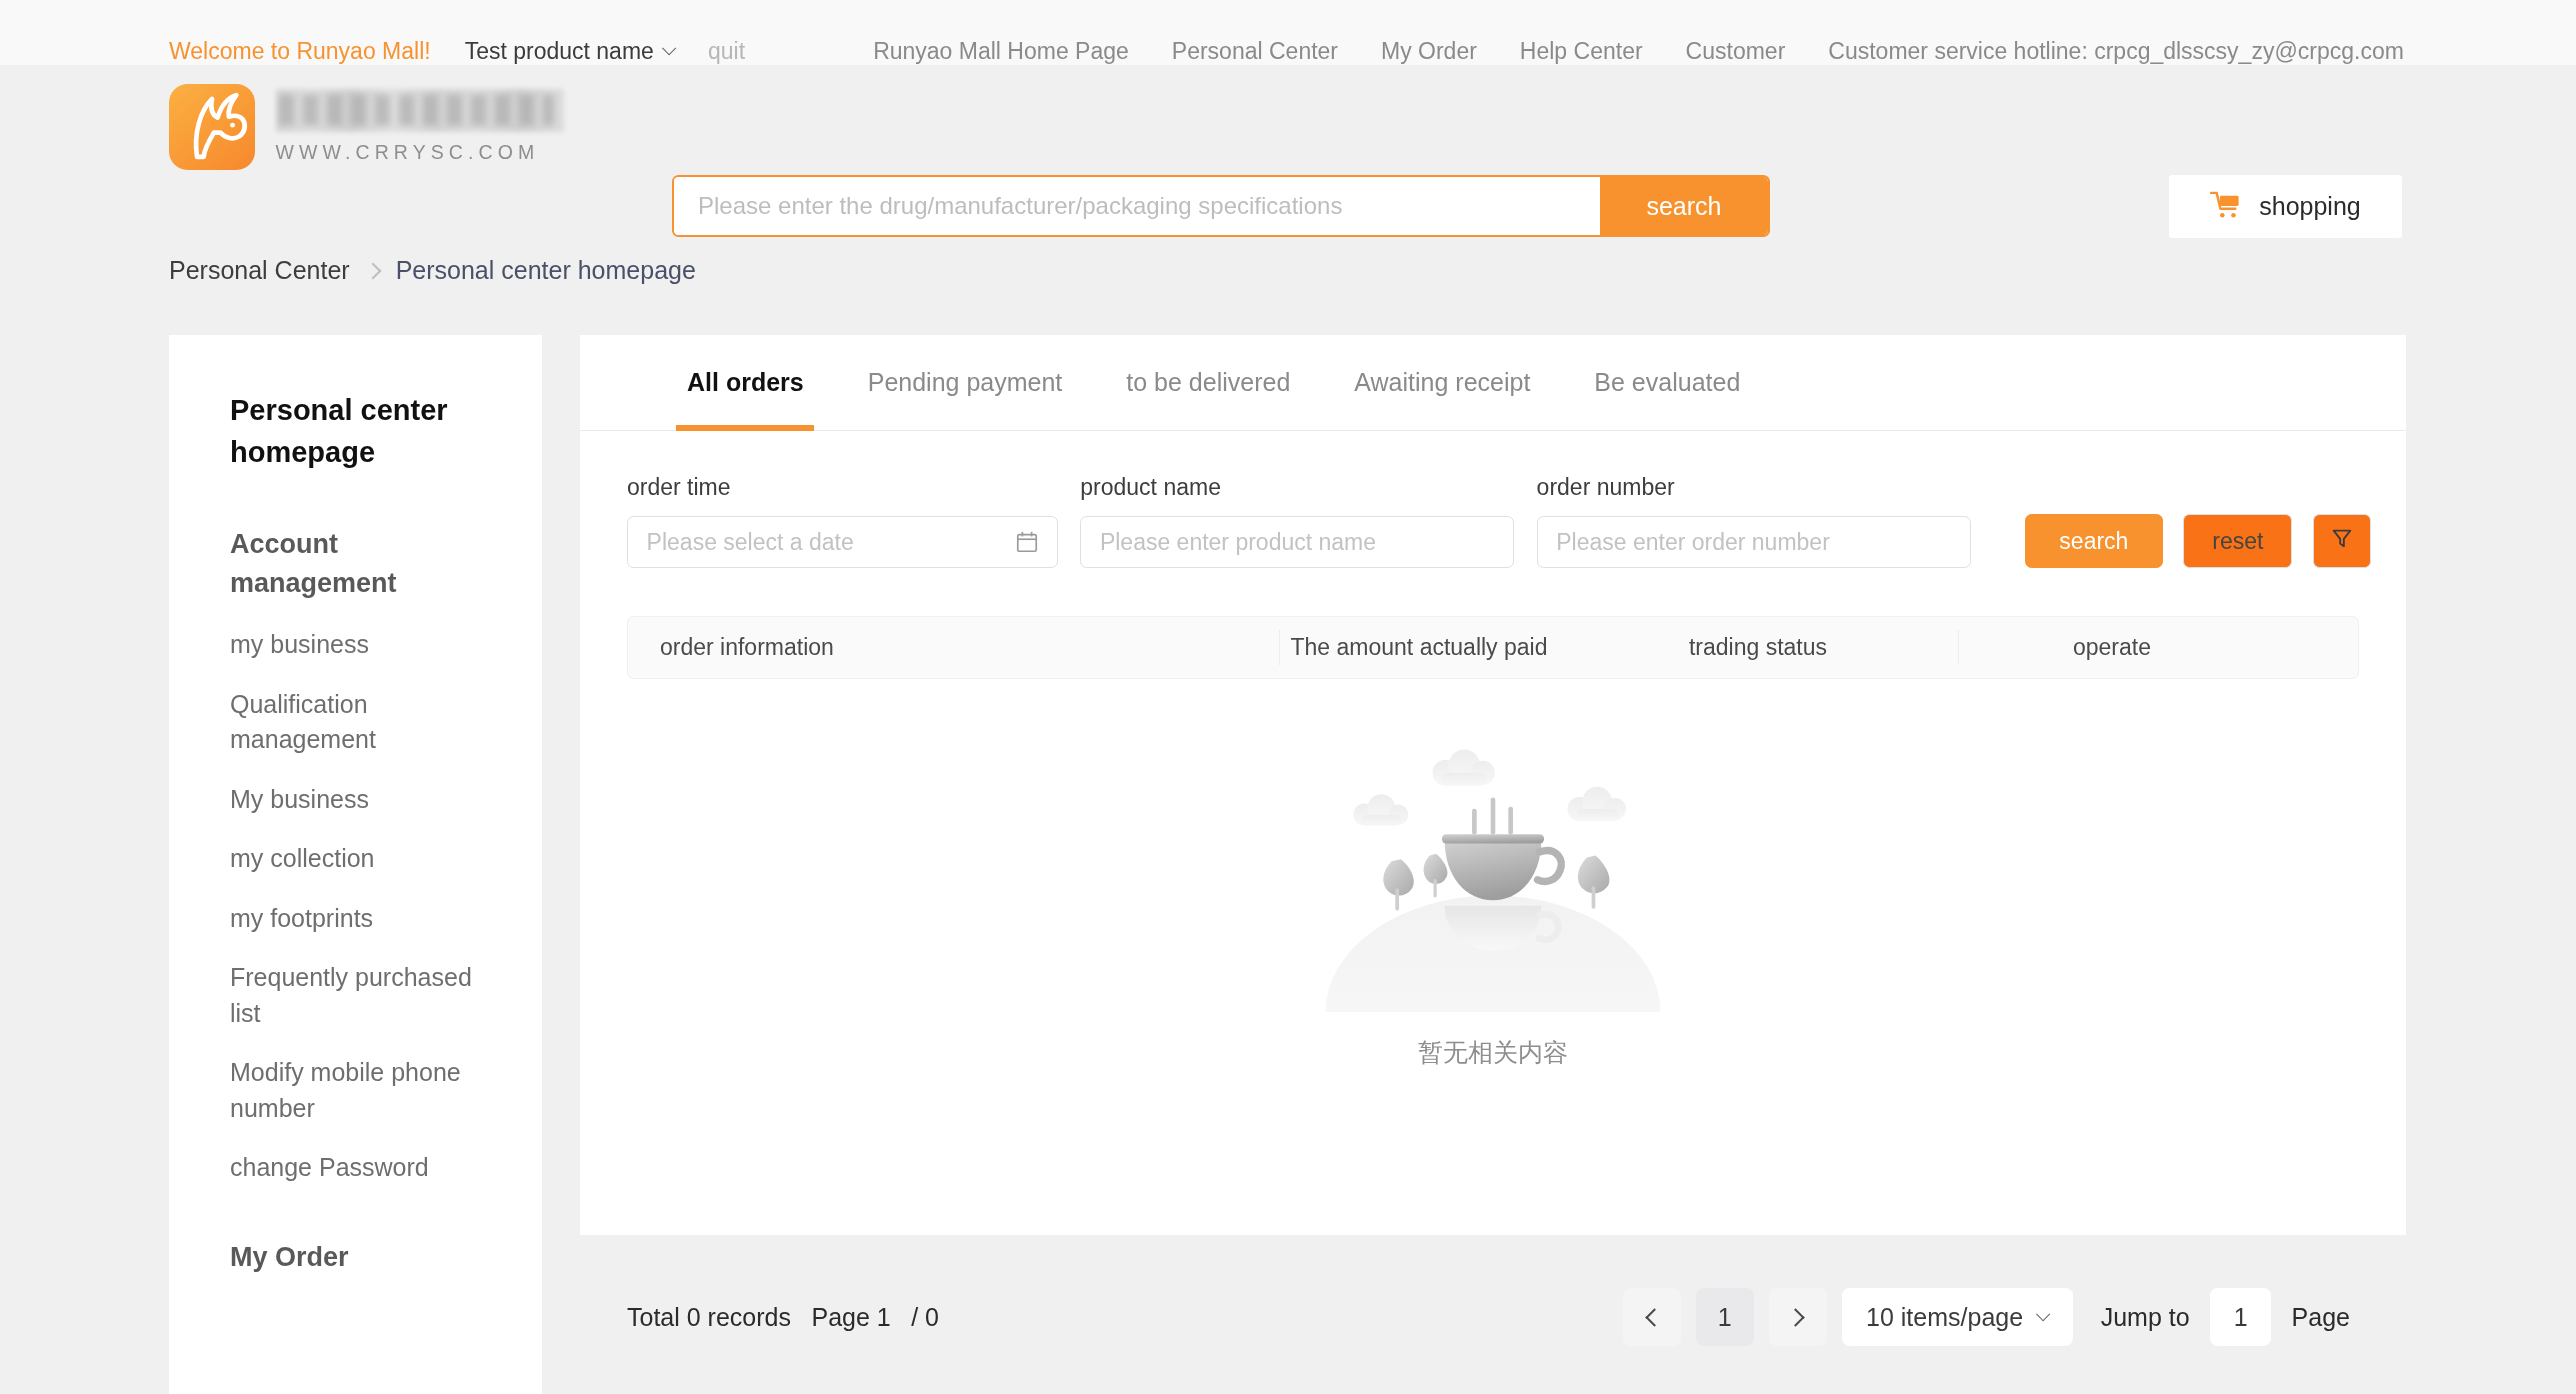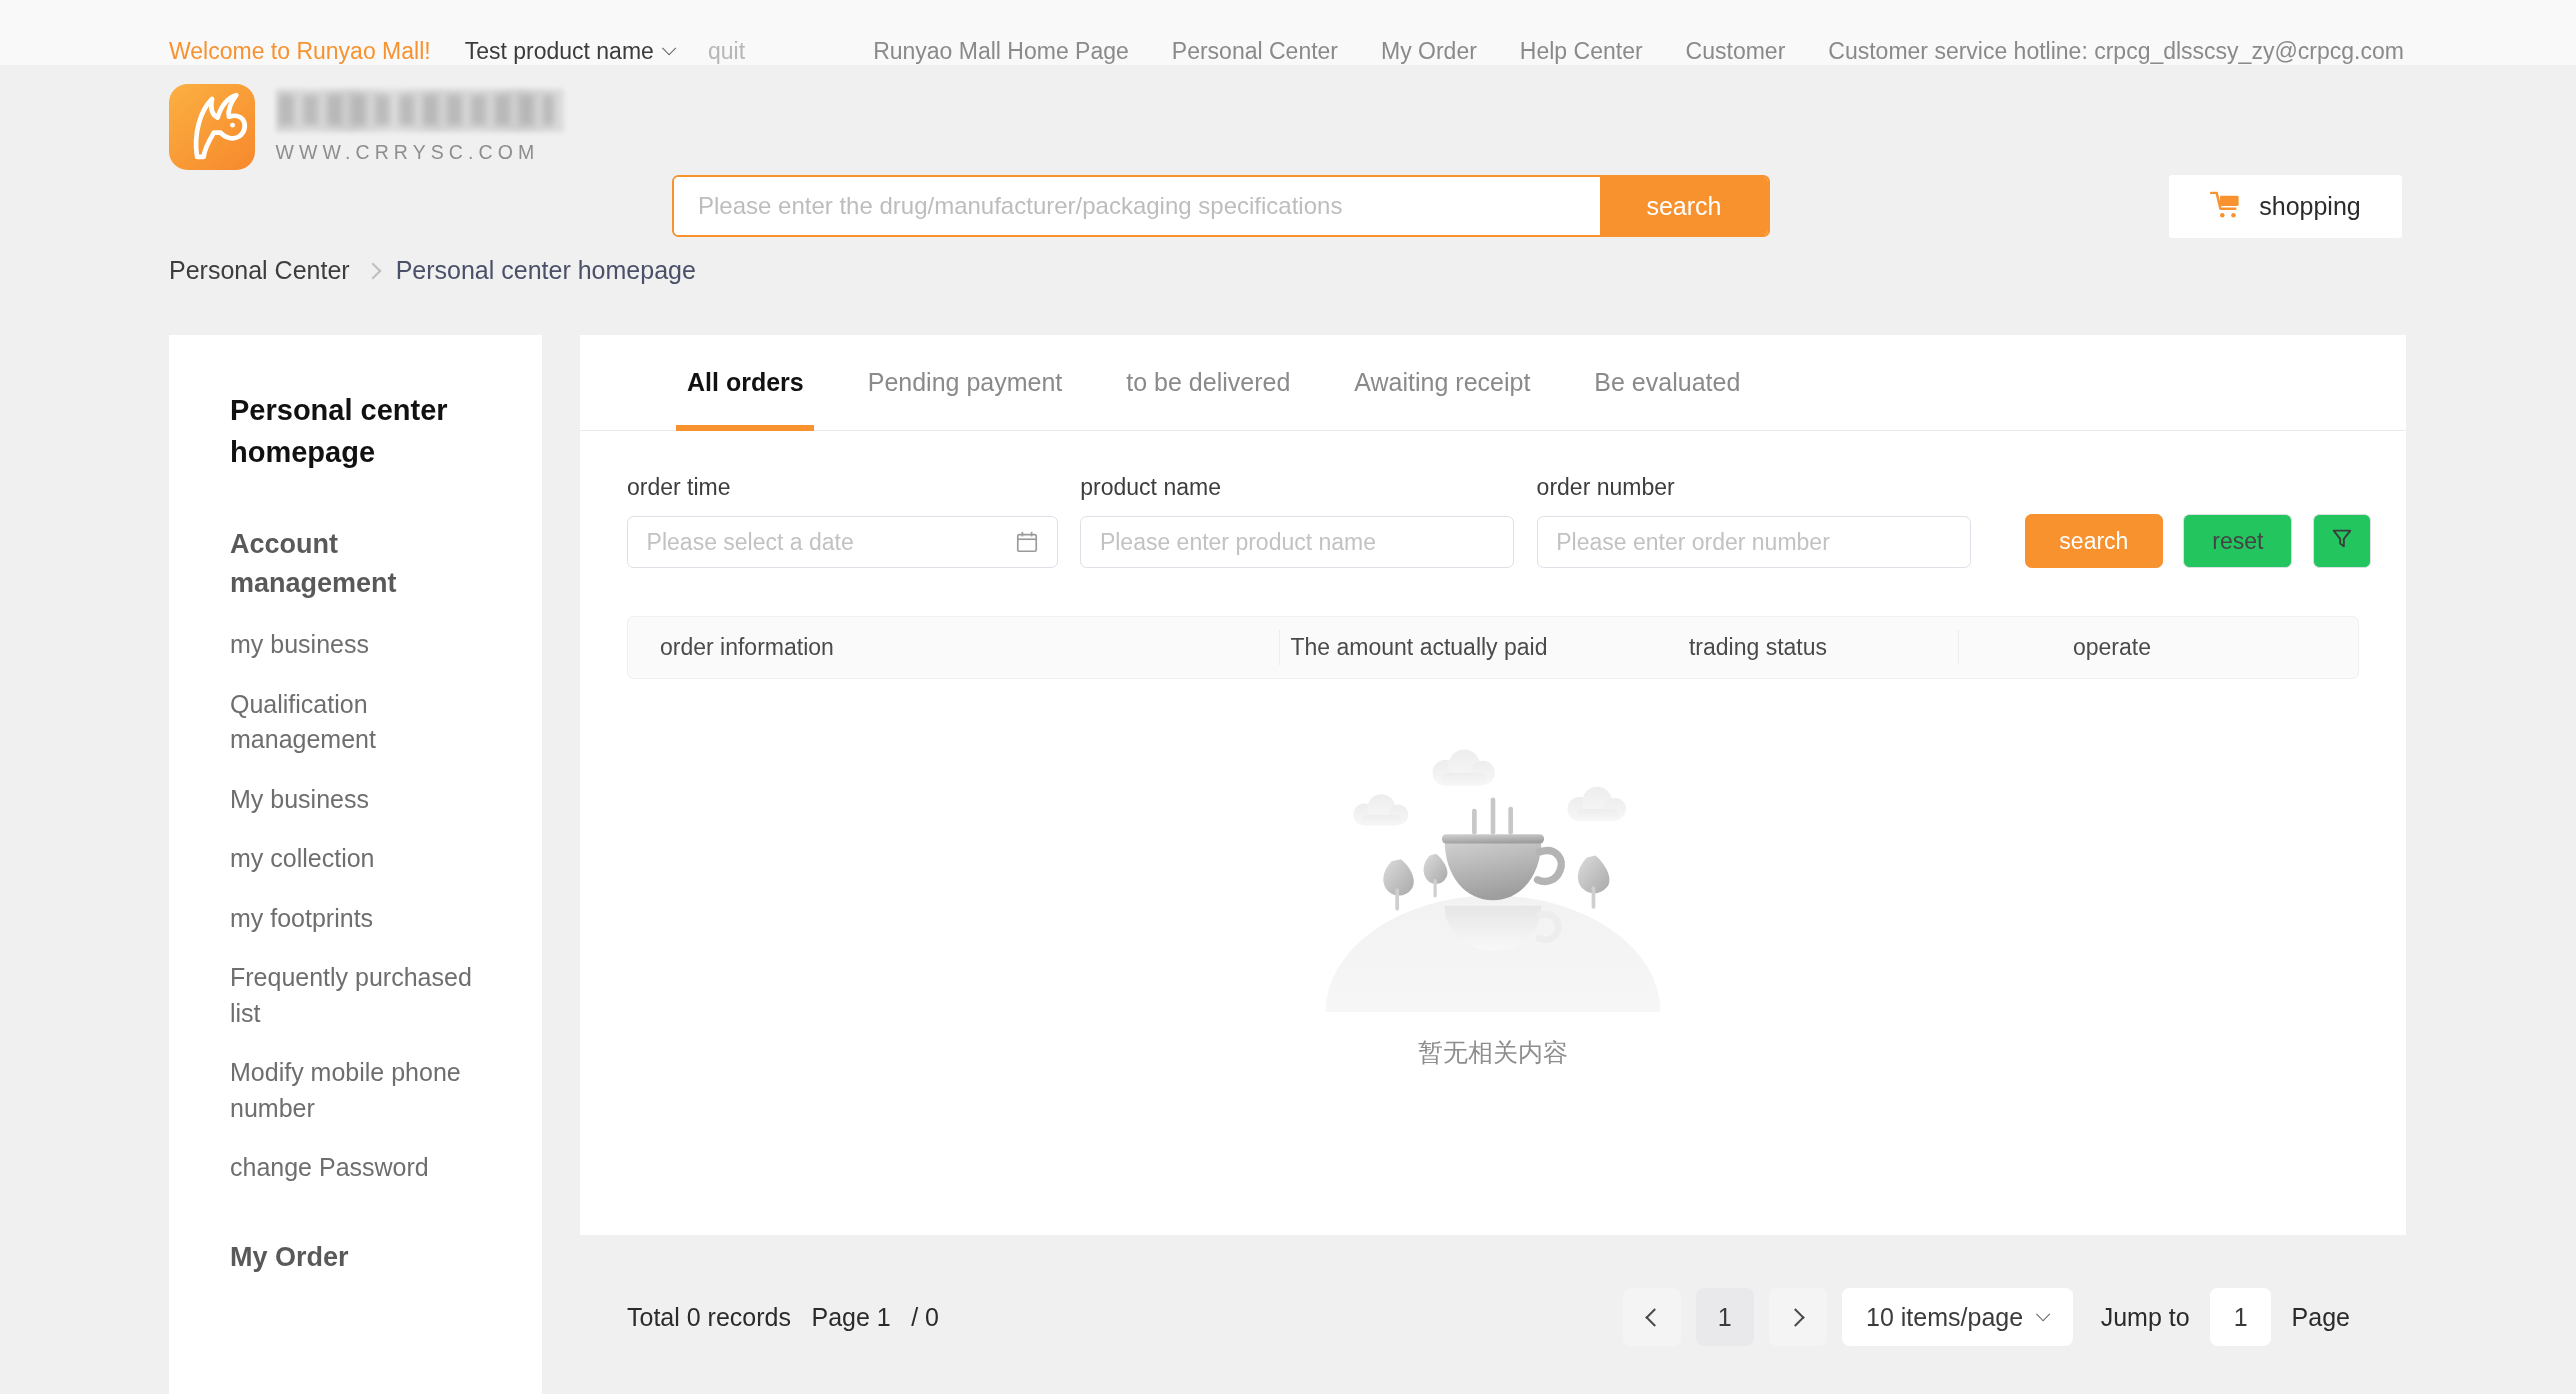--- a/index.html
+++ b/index.html
@@ -145,7 +145,7 @@
   .inp-order { width: 434px; }
   .btn {
     height: 54px; border-radius: 6.5px; font-size: 23px; cursor: pointer;
-    border: 1.9px solid #dcdfe6; background: #22c55e; color: #444;
+    border: 1.9px solid #dcdfe6; background: #f97316; color: #444;
     font-family: "Liberation Sans", sans-serif;
   }
   .btn-search { background: #f7922f; border-color: #f7922f; color: #fff; width: 138px; margin-left: 32px; }

